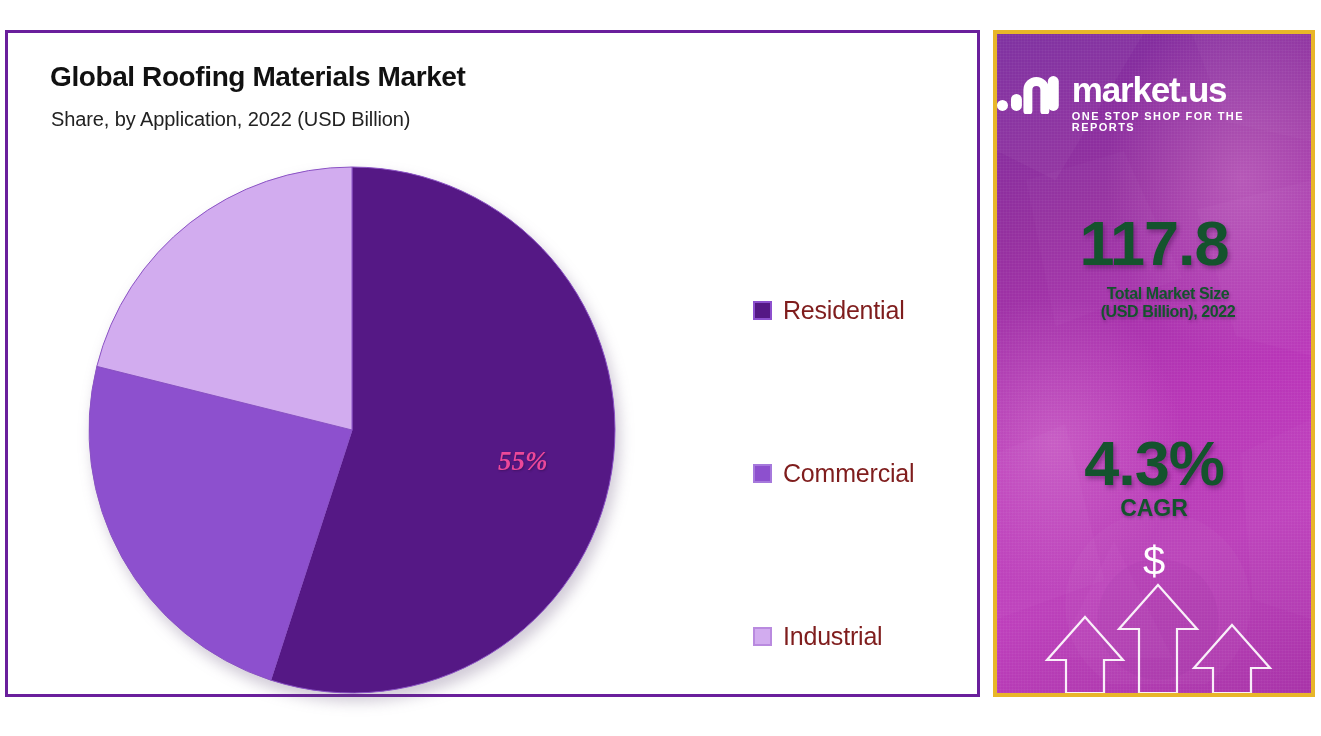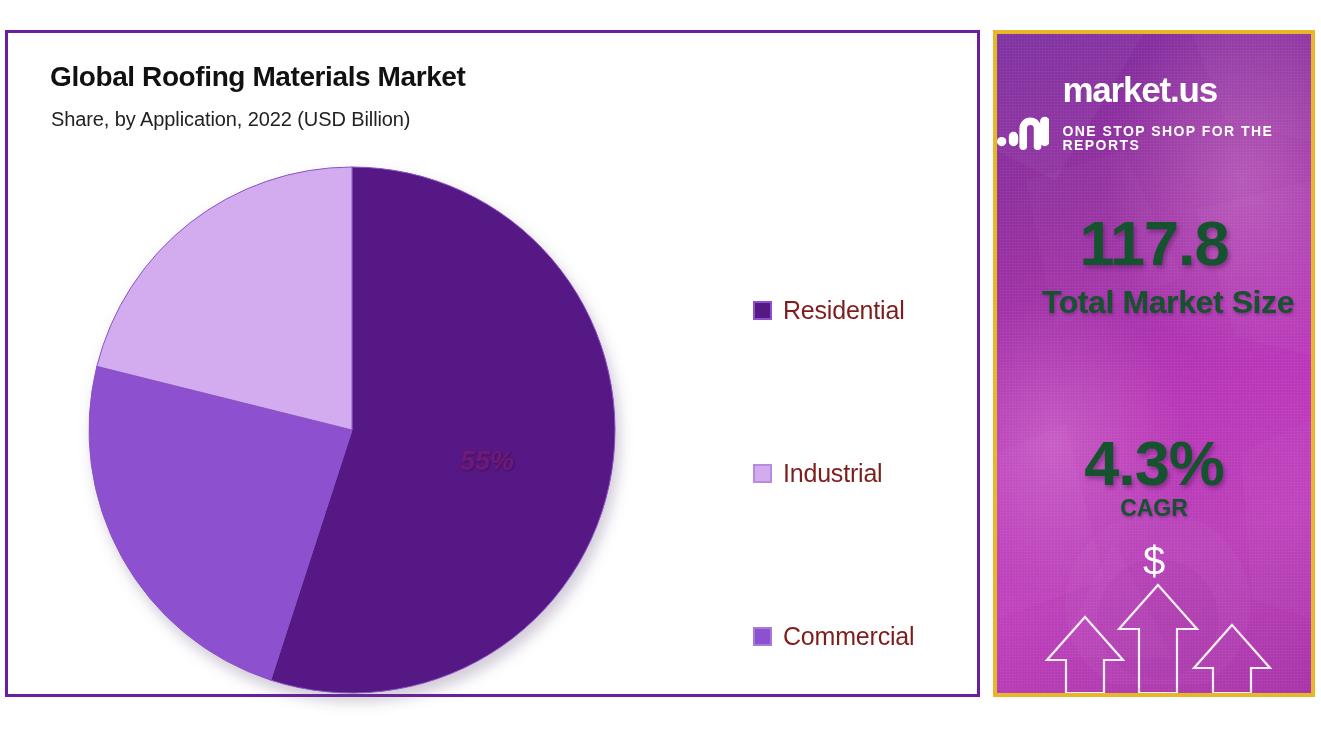--- a/index.html
+++ b/index.html
@@ -163,7 +163,7 @@
     width: 100%;
     display: flex;
     justify-content: center;
-    align-items: flex-end;
+    align-items: flex-start;
   }
   #logo-mark { margin-right: 13px; }
   #logo-text-block { display: flex; flex-direction: column; }

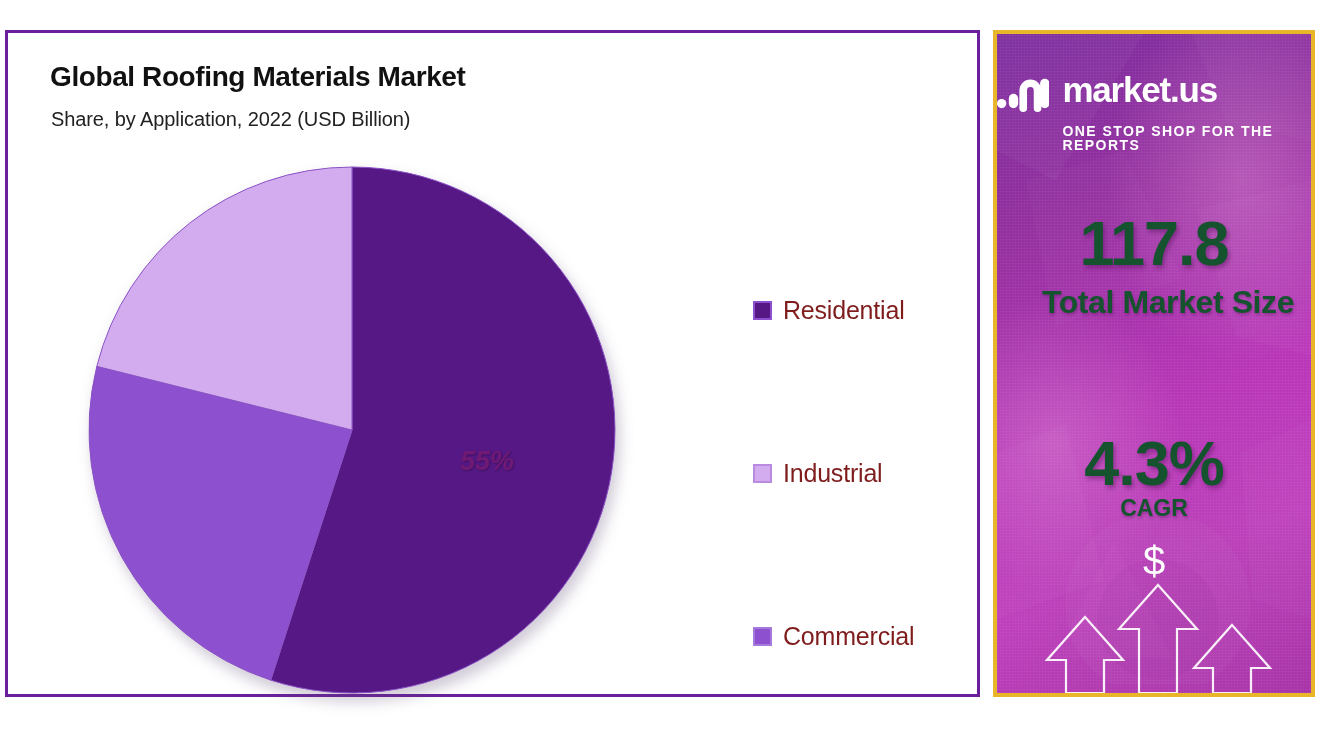--- a/index.html
+++ b/index.html
@@ -175,8 +175,8 @@
     line-height: 1;
   }
   #logo-tagline {
-    margin-top: 17px;
-    font-size: 14px;
+    margin-top: 4px;
+    font-size: 11px;
     font-weight: bold;
     color: #ffffff;
     letter-spacing: 1.45px;

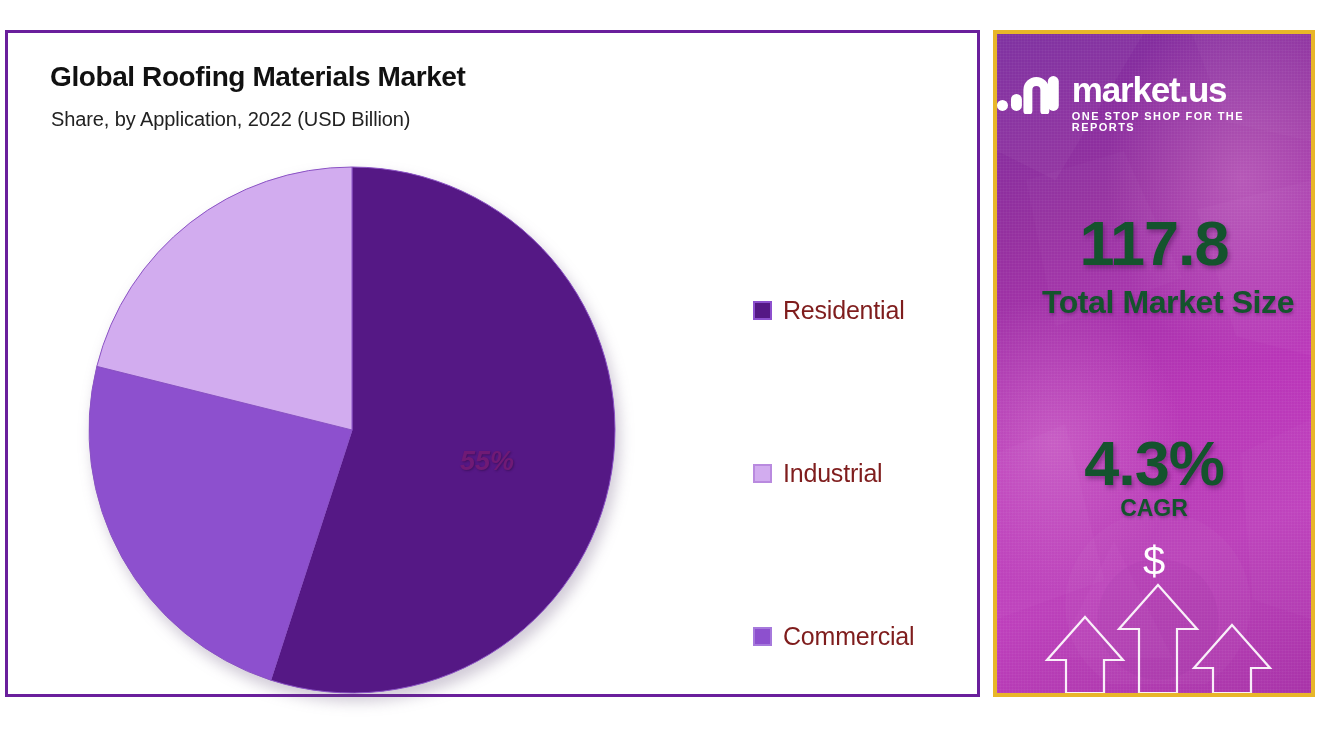--- a/index.html
+++ b/index.html
@@ -198,7 +198,7 @@
     text-shadow: 2px 3px 4px rgba(75, 15, 80, 0.42);
   }
   .stat-caption {
-    font-size: 32px;
+    font-size: 16px;
     font-weight: bold;
     line-height: 1.12;
     margin-top: 10px;

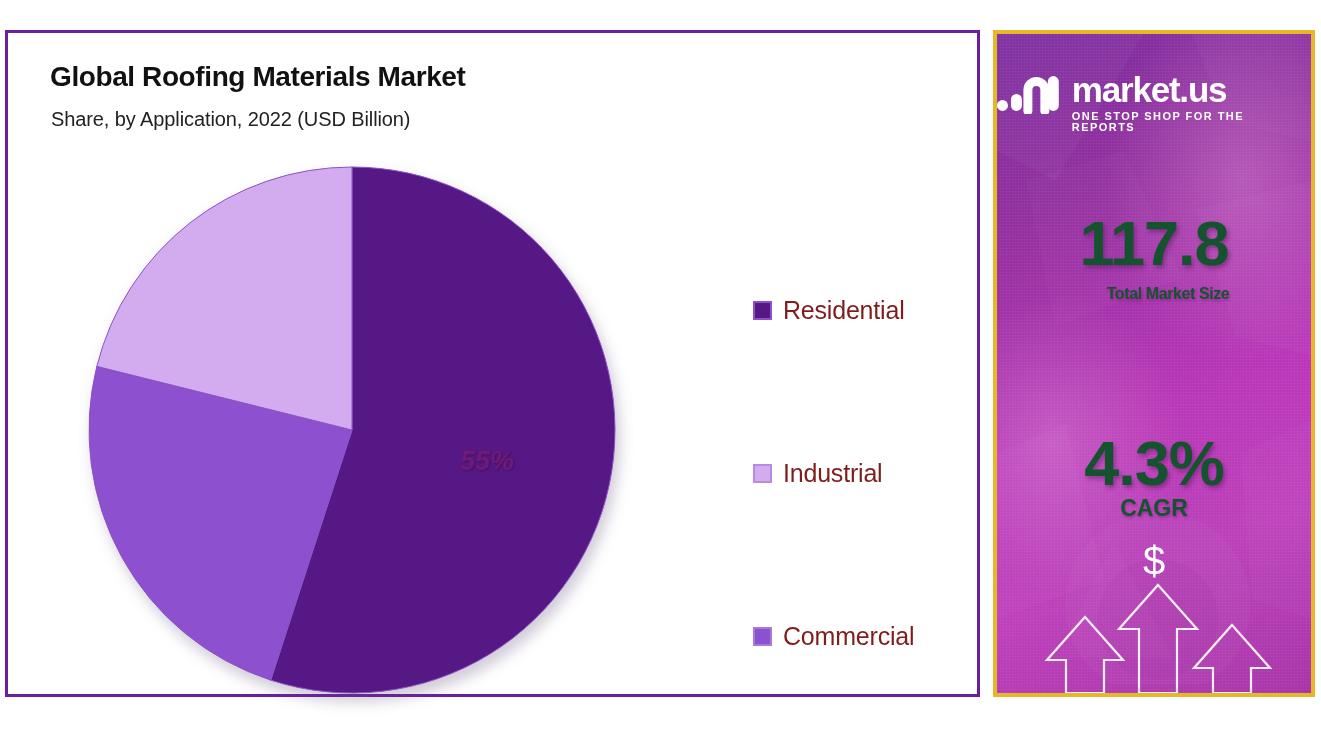--- a/index.html
+++ b/index.html
@@ -310,6 +310,7 @@
       <div class="stat-value">117.8</div>
       <div class="stat-caption">
         <div>Total Market Size</div>
+        <div>(USD Billion), 2022</div>
       </div>
     </div>
 

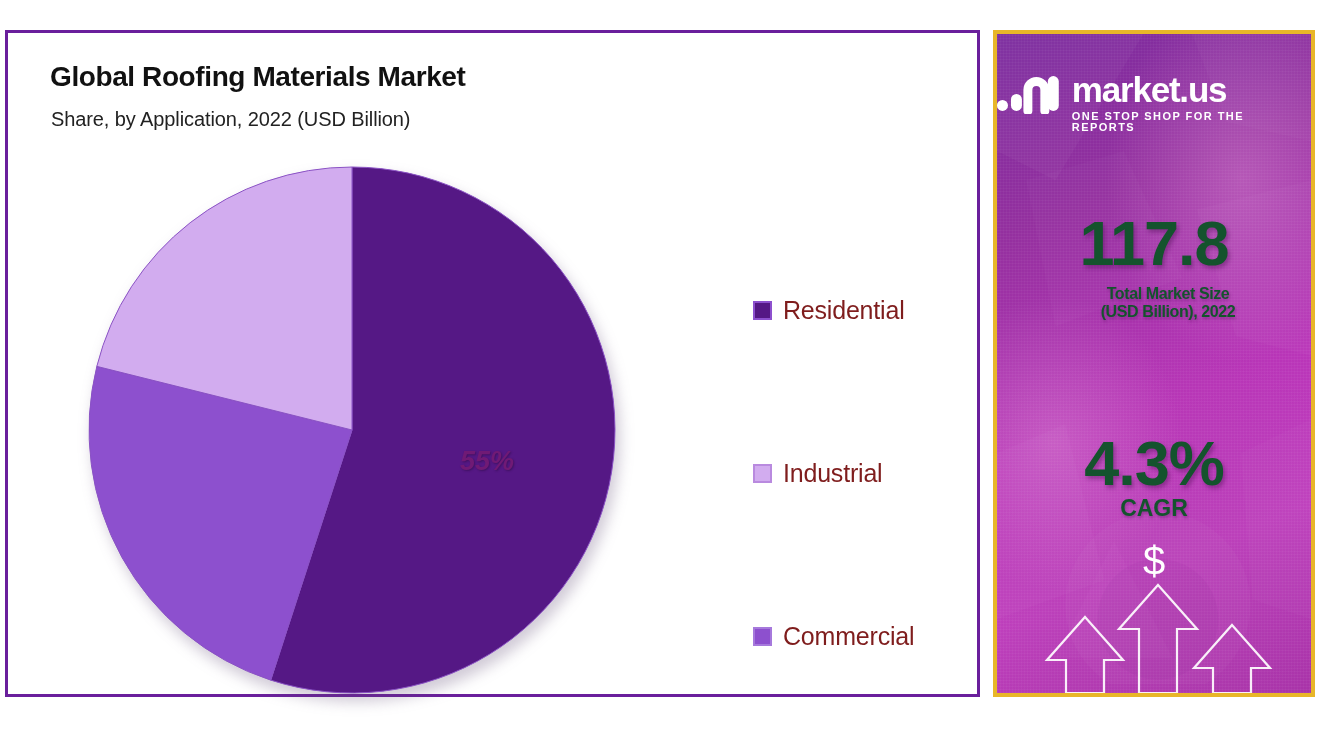--- a/index.html
+++ b/index.html
@@ -85,13 +85,14 @@
 
   #pie-label-residential {
     position: absolute;
-    left: 380px;
+    left: 418px;
     top: 288px;
     font-size: 27px;
     font-weight: bold;
     font-style: italic;
-    color: #701a75;
+    color: #ec4899;
     text-shadow: 1px 1px 2px rgba(40, 10, 60, 0.45);
+    font-family: Liberation Serif, serif;
   }
 
   

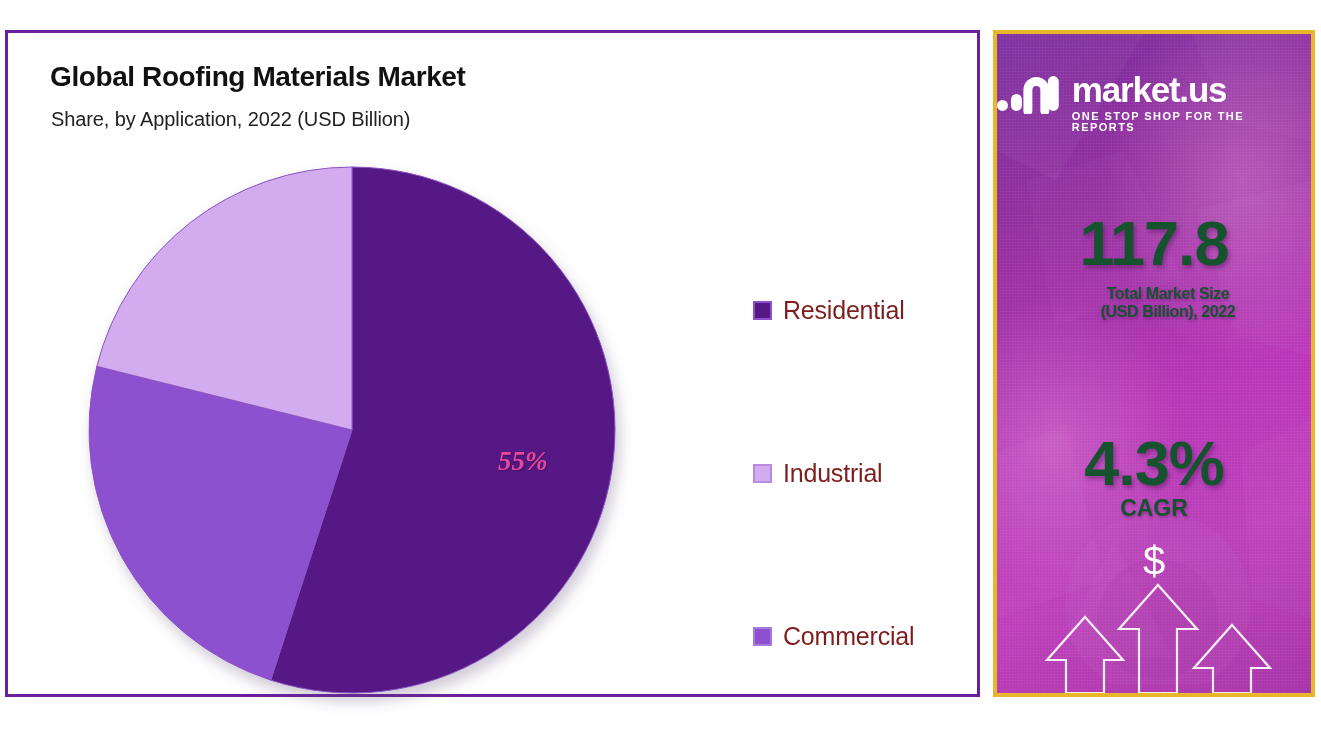--- a/index.html
+++ b/index.html
@@ -268,12 +268,12 @@
         <span class="legend-label">Residential</span>
       </div>
       <div class="legend-item">
+        <span class="legend-swatch" style="background:#8d50ce;border:2px solid #a679dc;"></span>
+        <span class="legend-label">Commercial</span>
+      </div>
+      <div class="legend-item">
         <span class="legend-swatch" style="background:#d2acef;border:2px solid #b98adf;"></span>
         <span class="legend-label">Industrial</span>
-      </div>
-      <div class="legend-item">
-        <span class="legend-swatch" style="background:#8d50ce;border:2px solid #a679dc;"></span>
-        <span class="legend-label">Commercial</span>
       </div>
     </div>
   </div>

